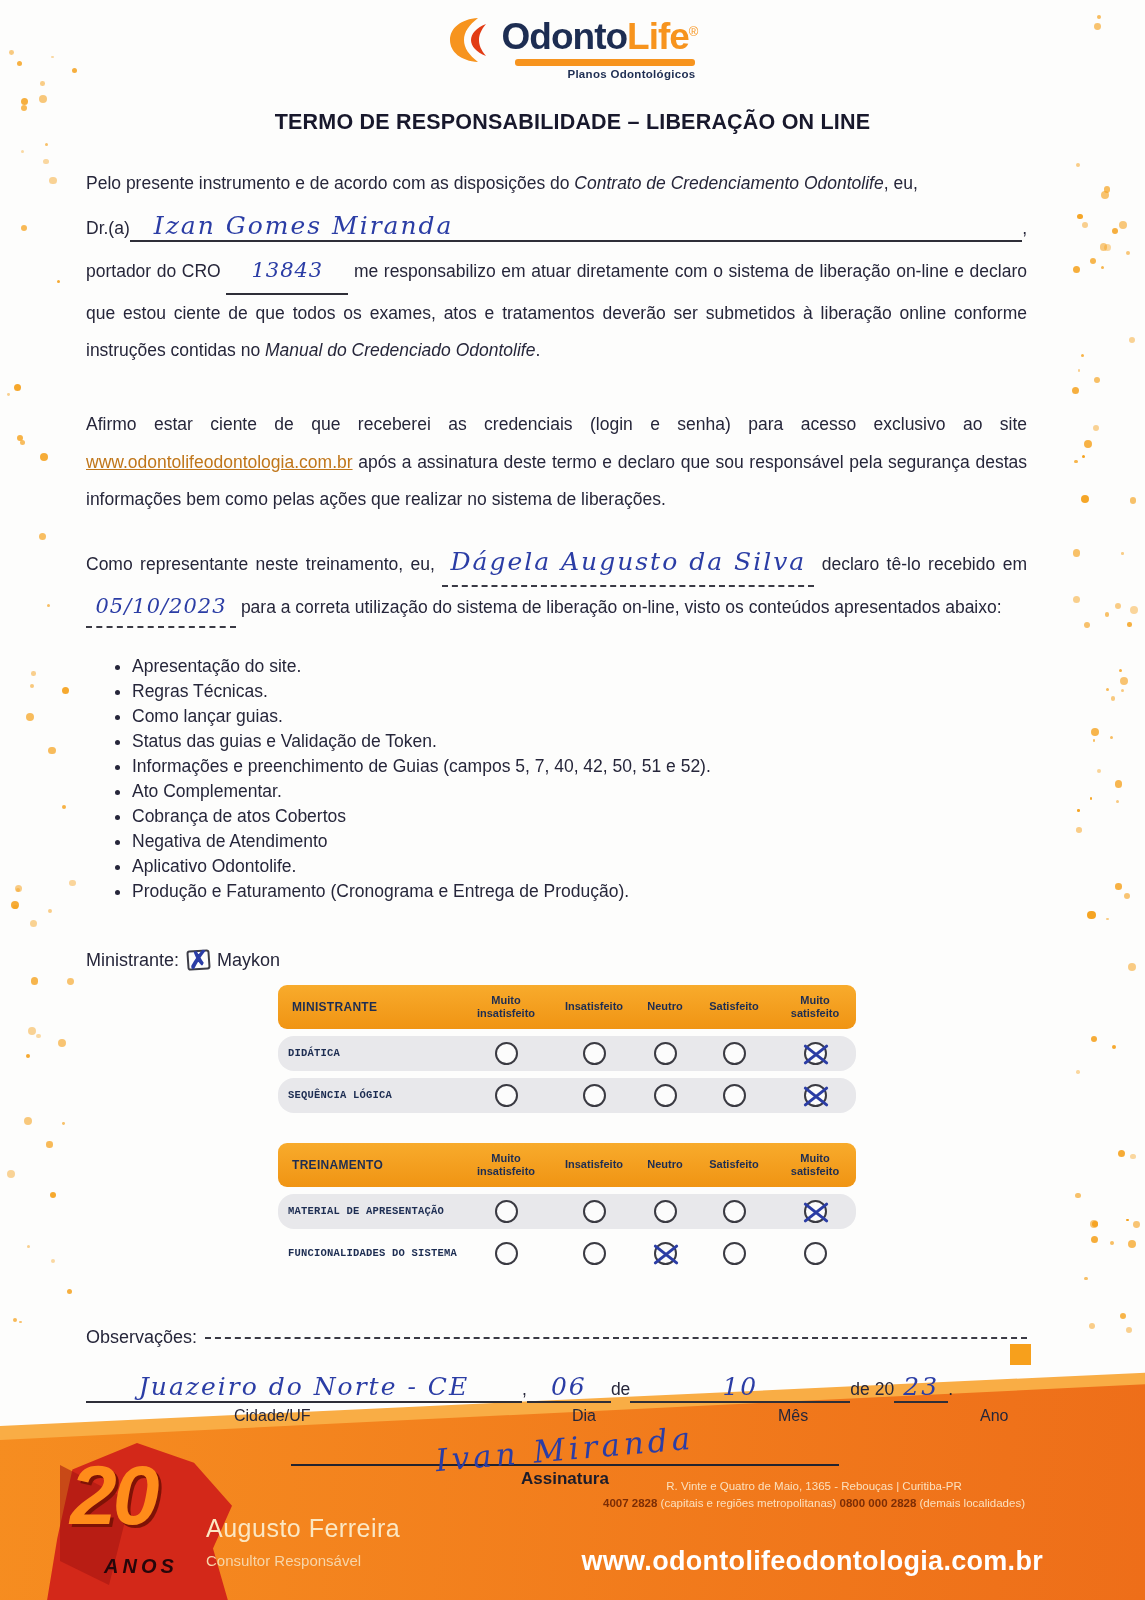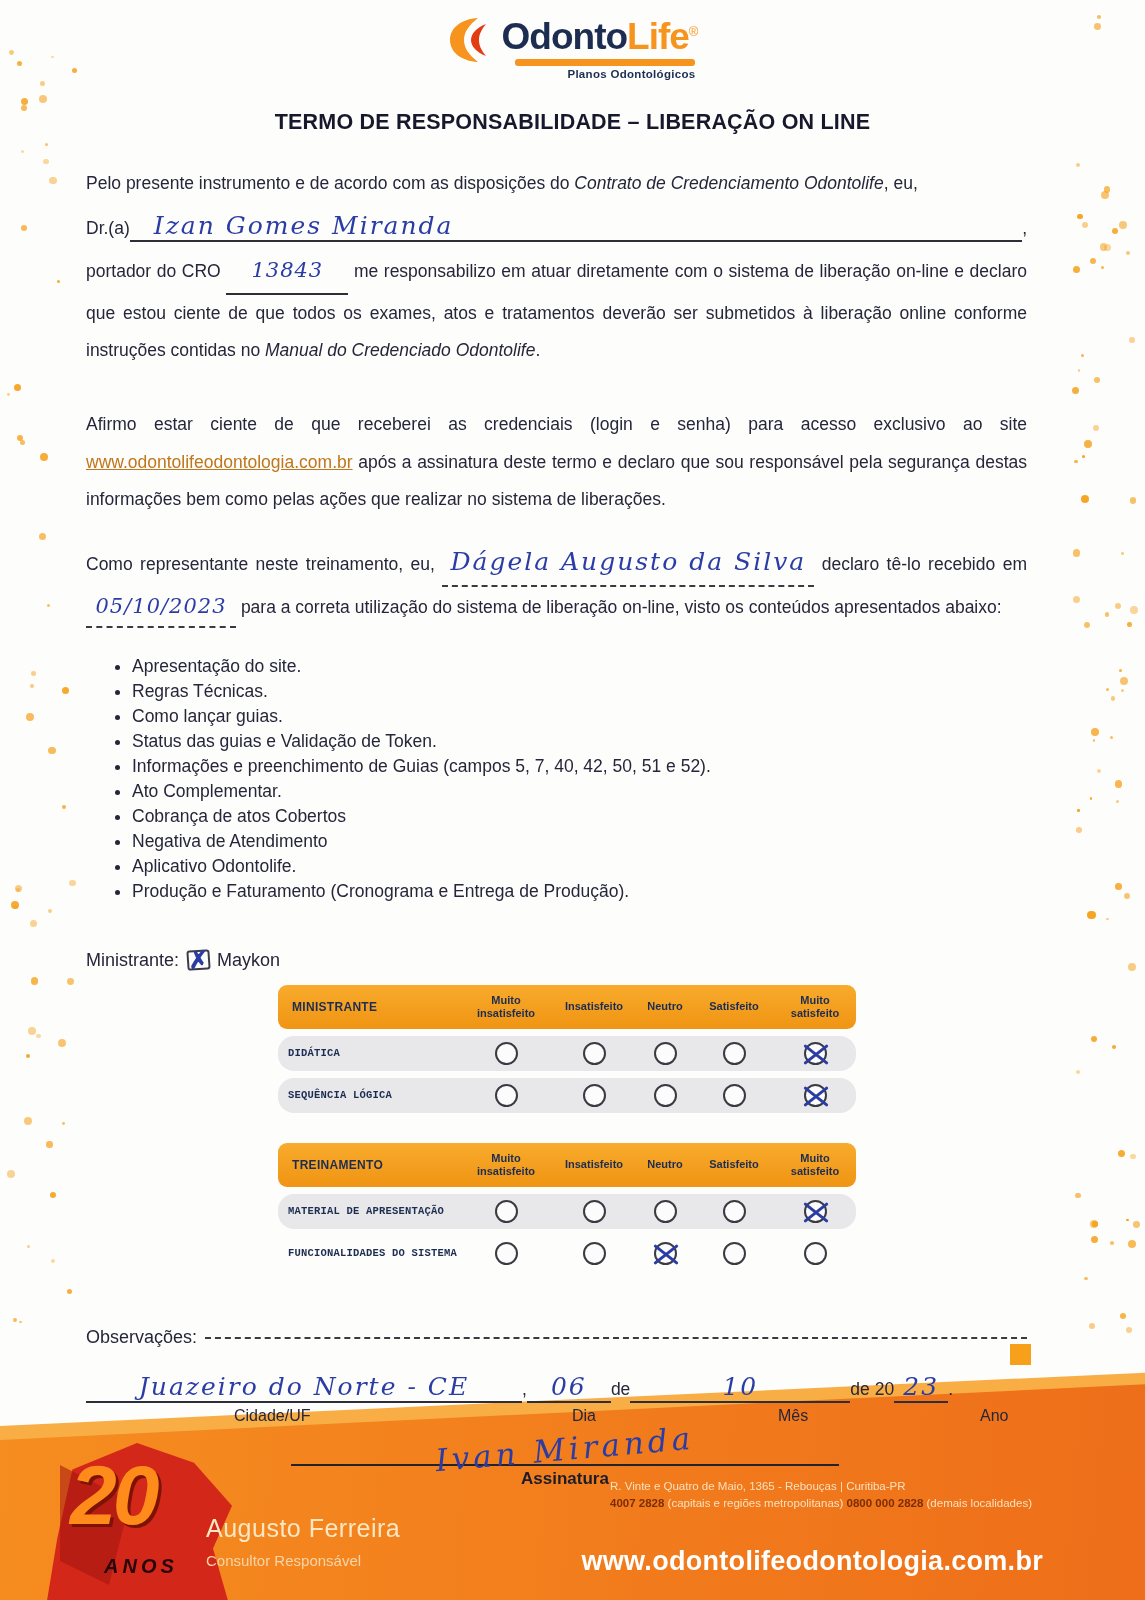--- a/index.html
+++ b/index.html
@@ -94,7 +94,7 @@
   .emblem-anos { position:absolute; left:62px; top:112px; font-size:20px; font-weight:bold; font-style:italic; color:#26060a; letter-spacing:4px; }
   .consultant-name { position:absolute; left:206px; top:146px; font-size:25px; color:#fbe7c3; letter-spacing:.5px; }
   .consultant-role { position:absolute; left:206px; top:184px; font-size:15px; color:#f7d5a8; }
-  .addr { position:absolute; right:113px; top:110px; text-align:left; font-size:11.5px; line-height:1.5; color:#fbe0bd; }
+  .addr { position:absolute; right:120px; top:110px; text-align:center; font-size:11.5px; line-height:1.5; color:#fbe0bd; }
   .addr b { color:#7c2d05; }
   .footer-url { position:absolute; right:102px; top:178px; font-size:27px; font-weight:bold; color:#ffffff; letter-spacing:.3px; }
 </style>

